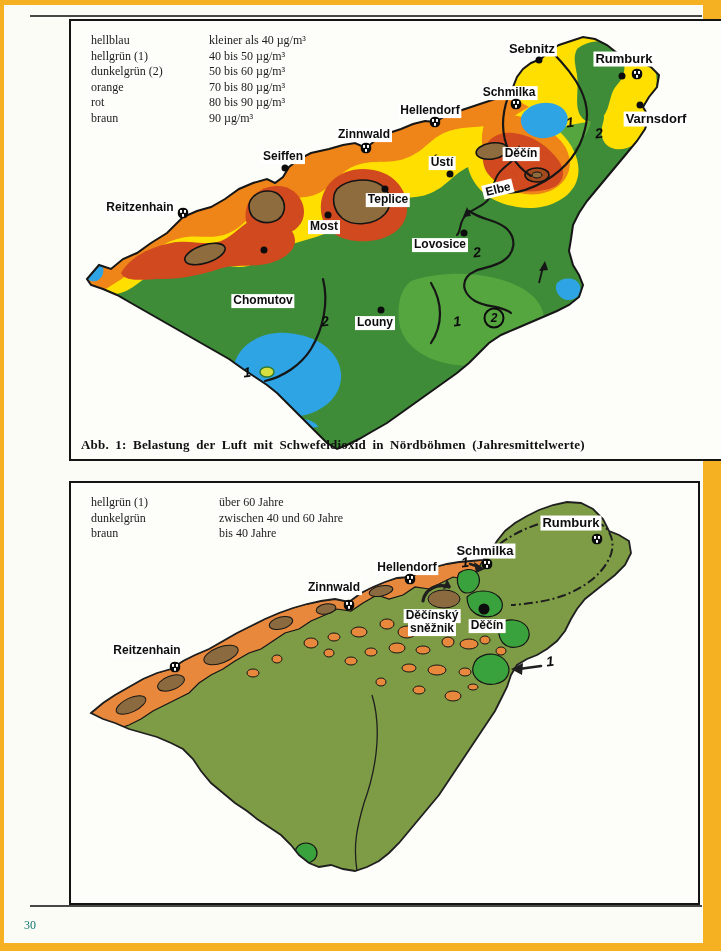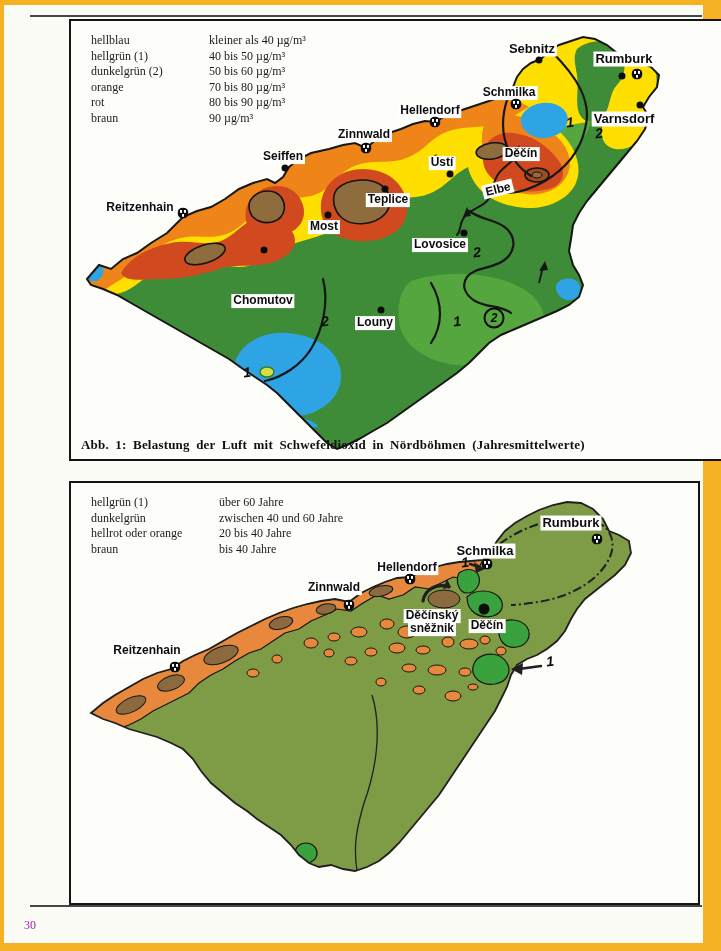--- a/index.html
+++ b/index.html
@@ -121,7 +121,7 @@
     <div class="citylabel lg" style="left:461px;top:28px;">Sebnitz</div>
     <div class="citylabel lg" style="left:553px;top:38px;">Rumburk</div>
     <div class="citylabel" style="left:438px;top:72px;">Schmilka</div>
-    <div class="citylabel lg" style="left:553px;top:98px;text-align:right;">Varnsdorf</div>
+    <div class="citylabel lg" style="left:585px;top:98px;text-align:right;">Varnsdorf</div>
     <div class="citylabel" style="left:359px;top:90px;">Hellendorf</div>
     <div class="citylabel" style="left:293px;top:114px;">Zinnwald</div>
     <div class="citylabel" style="left:212px;top:136px;">Seiffen</div>

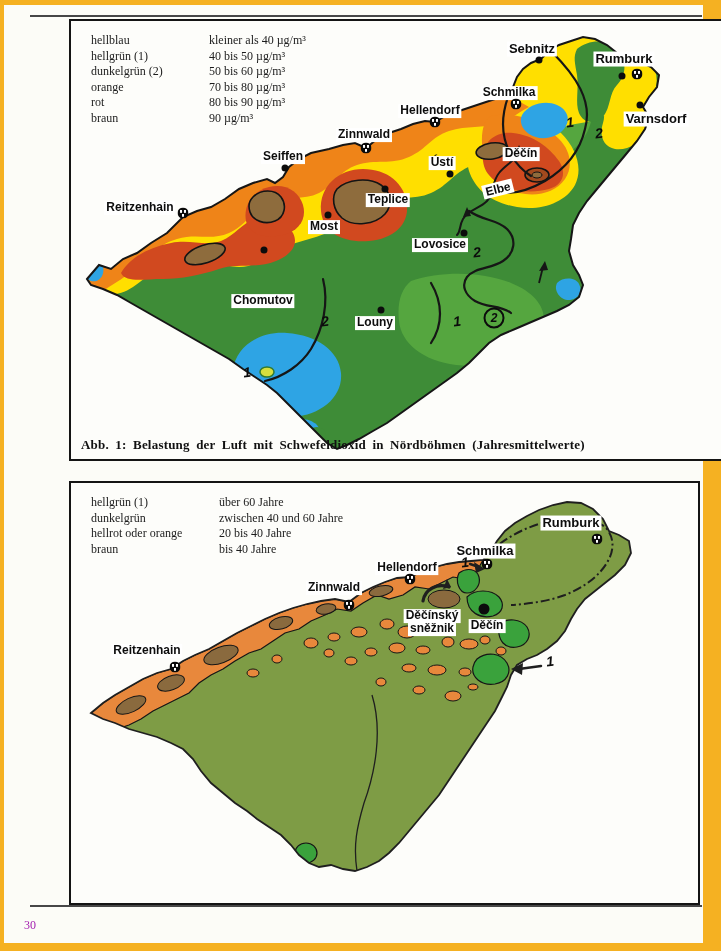--- a/index.html
+++ b/index.html
@@ -240,10 +240,6 @@
           <span class="lval">zwischen 40 und 60 Jahre</span>
         </div>
       <div class="lrow">
-          <span class="lname">hellrot oder orange</span>
-          <span class="lval">20 bis 40 Jahre</span>
-        </div>
-      <div class="lrow">
           <span class="lname">braun</span>
           <span class="lval">bis 40 Jahre</span>
         </div>

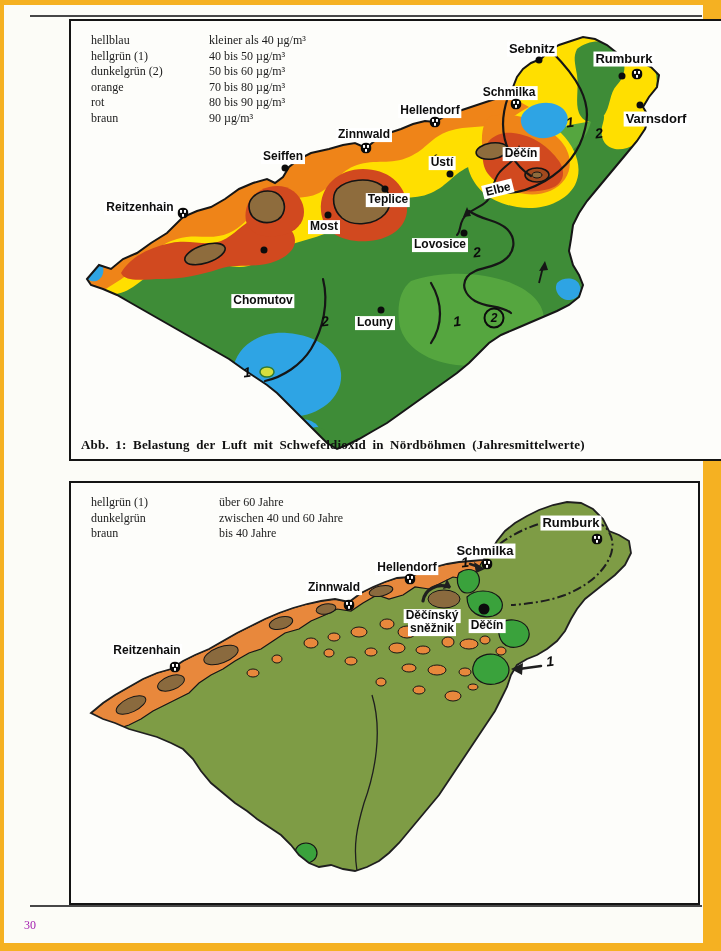--- a/index.html
+++ b/index.html
@@ -8,7 +8,7 @@
   .rule{position:absolute;height:2px;background:#474747;}
   .rule-top{left:26px;top:10px;width:672px;}
   .rule-bottom{left:26px;top:900px;width:672px;}
-  .pagenum{position:absolute;left:20px;top:913px;font:12px "Liberation Serif",serif;color:#a21caf;}
+  .pagenum{position:absolute;left:20px;top:913px;font:12px "Liberation Serif",serif;color:#0f766e;}
   .figbox{position:absolute;background:#fdfdfa;border:2px solid #141414;}
   .figbox svg{position:absolute;left:0;top:0;}
   .legend{position:absolute;left:20px;top:12px;font:12px/15.6px "Liberation Serif",serif;color:#1c1c1c;z-index:4;}

